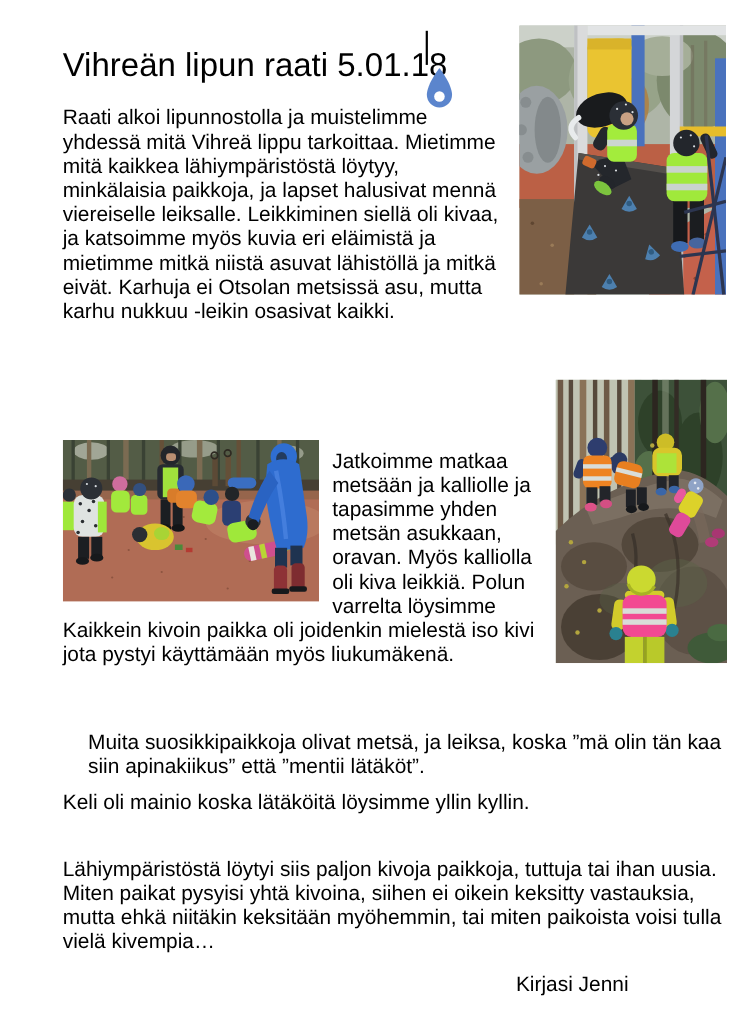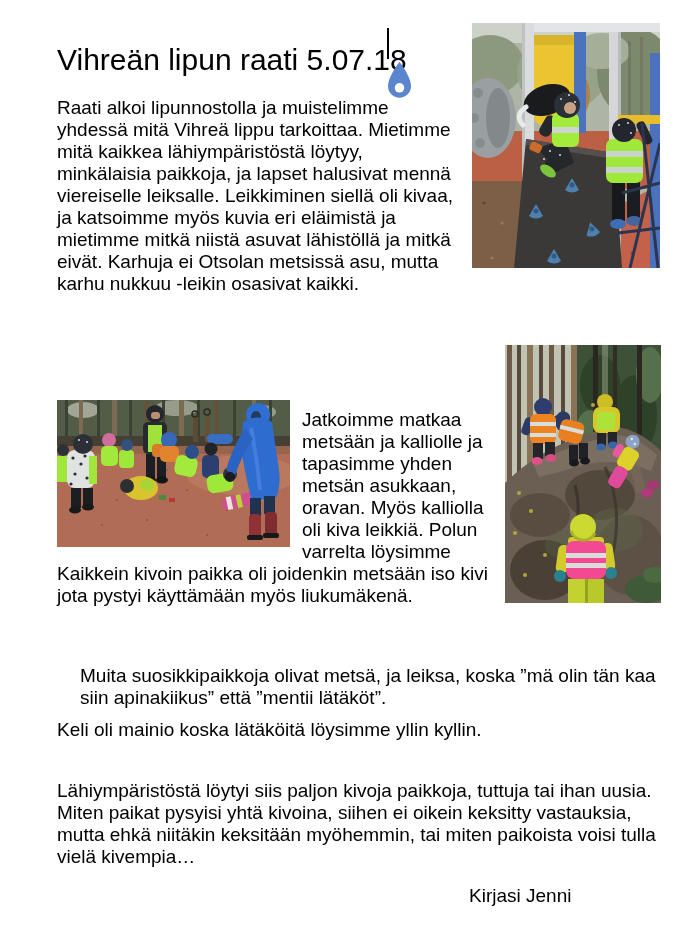--- a/index.html
+++ b/index.html
@@ -14,7 +14,7 @@
 </head>
 <body>
 
-<h1 class="abs title" style="left:57px;top:22px;">Vihreän lipun raati 5.07.18</h1>
+<h1 class="abs title" style="left:57px;top:22px;">Vihreän lipun raati 5.01.18</h1>
 
 <div class="abs caret" style="left:387px;top:28px;"></div>
 

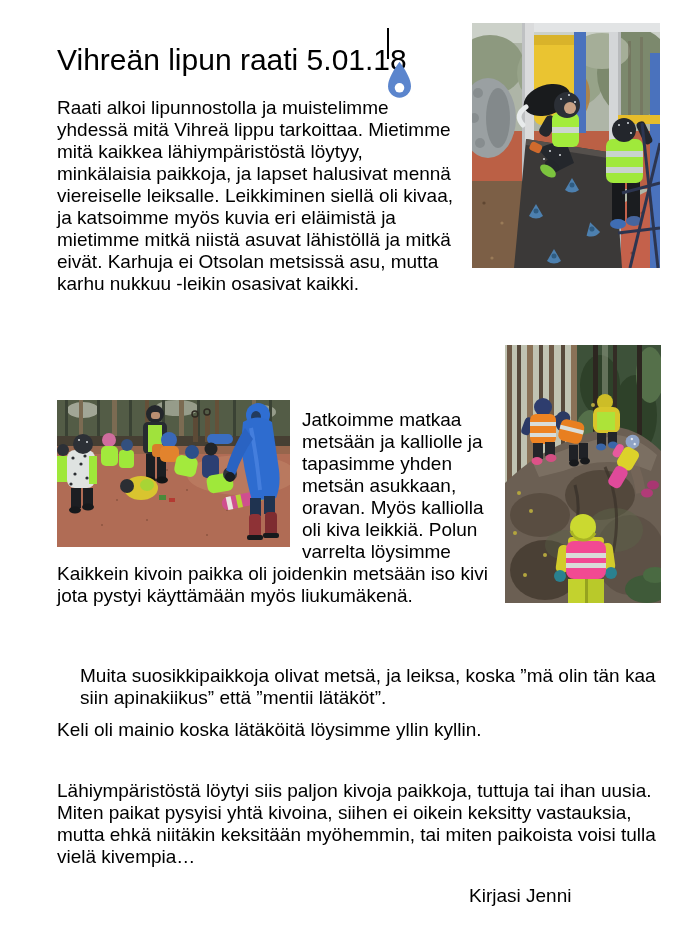--- a/index.html
+++ b/index.html
@@ -344,7 +344,7 @@
 varrelta löysimme</div>
 
 <div class="abs" style="left:57px;top:563px;width:520px;">
-  <div class="para">Kaikkein kivoin paikka oli joidenkin metsään iso kivi
+  <div class="para">Kaikkein kivoin paikka oli joidenkin mielestä iso kivi
 jota pystyi käyttämään myös liukumäkenä.</div>
 </div>
 

